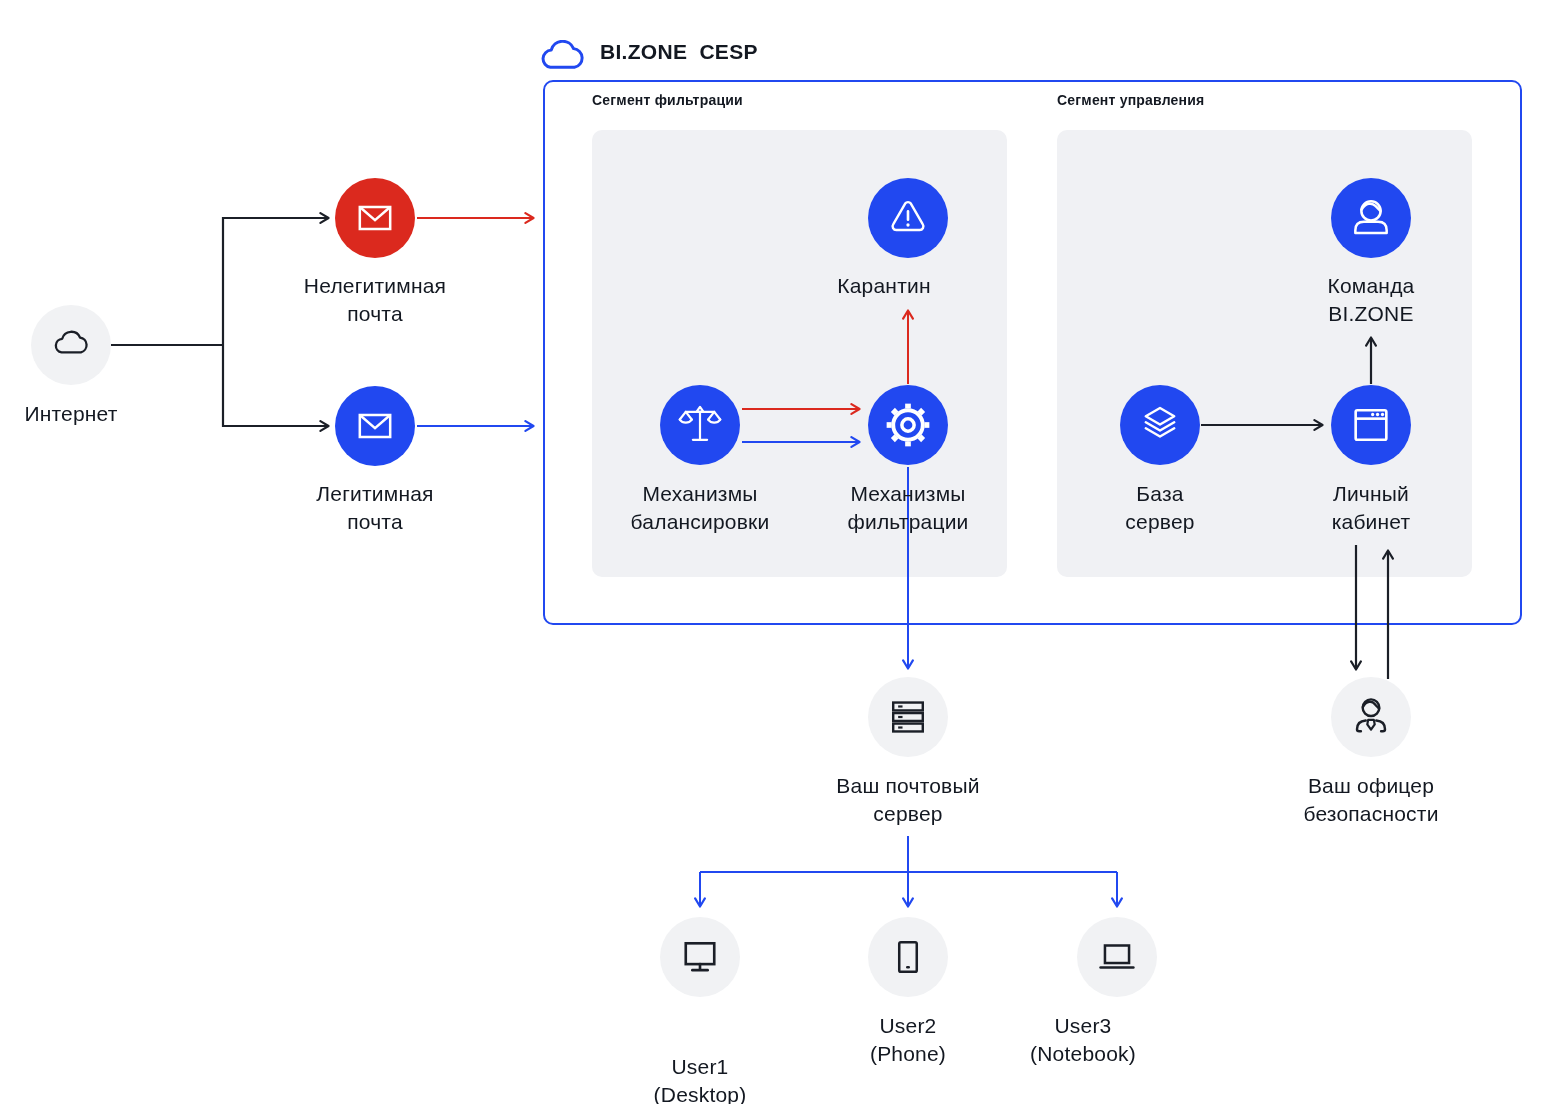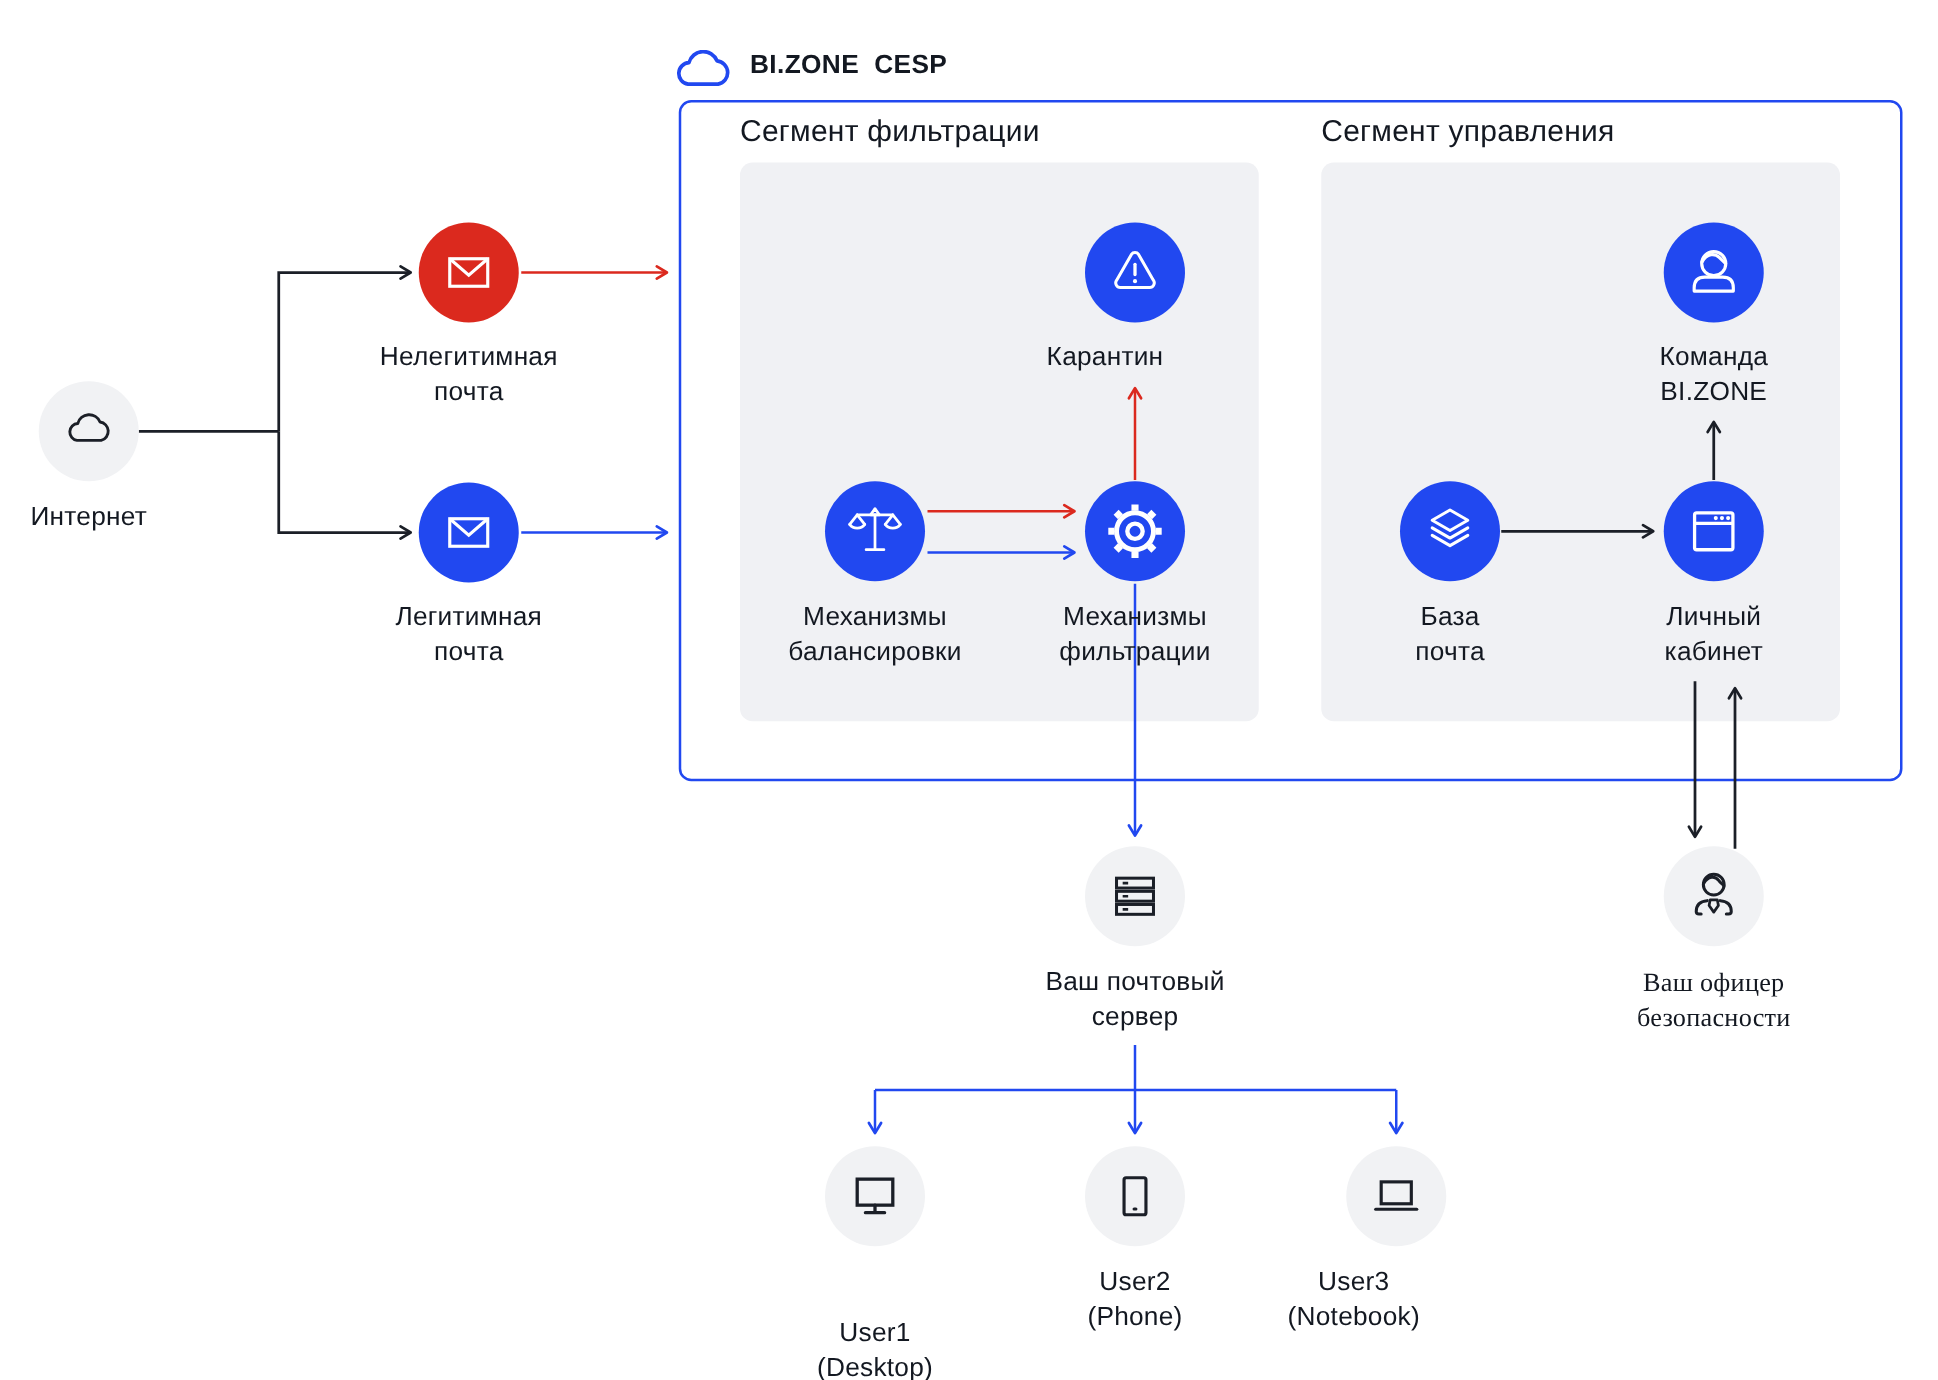--- a/index.html
+++ b/index.html
@@ -15,7 +15,7 @@
     position:absolute;top:130px;width:415px;height:447px;background:#F0F1F4;border-radius:10px;
   }
   .segment-title{
-    position:absolute;top:92px;font-size:24px;font-weight:normal;letter-spacing:.2px;color:#131821;white-space:nowrap;
+    position:absolute;top:92px;font-size:14px;font-weight:bold;letter-spacing:.2px;color:#131821;white-space:nowrap;
   }
   .brand{
     position:absolute;left:538px;top:40px;display:flex;align-items:flex-start;gap:14px;

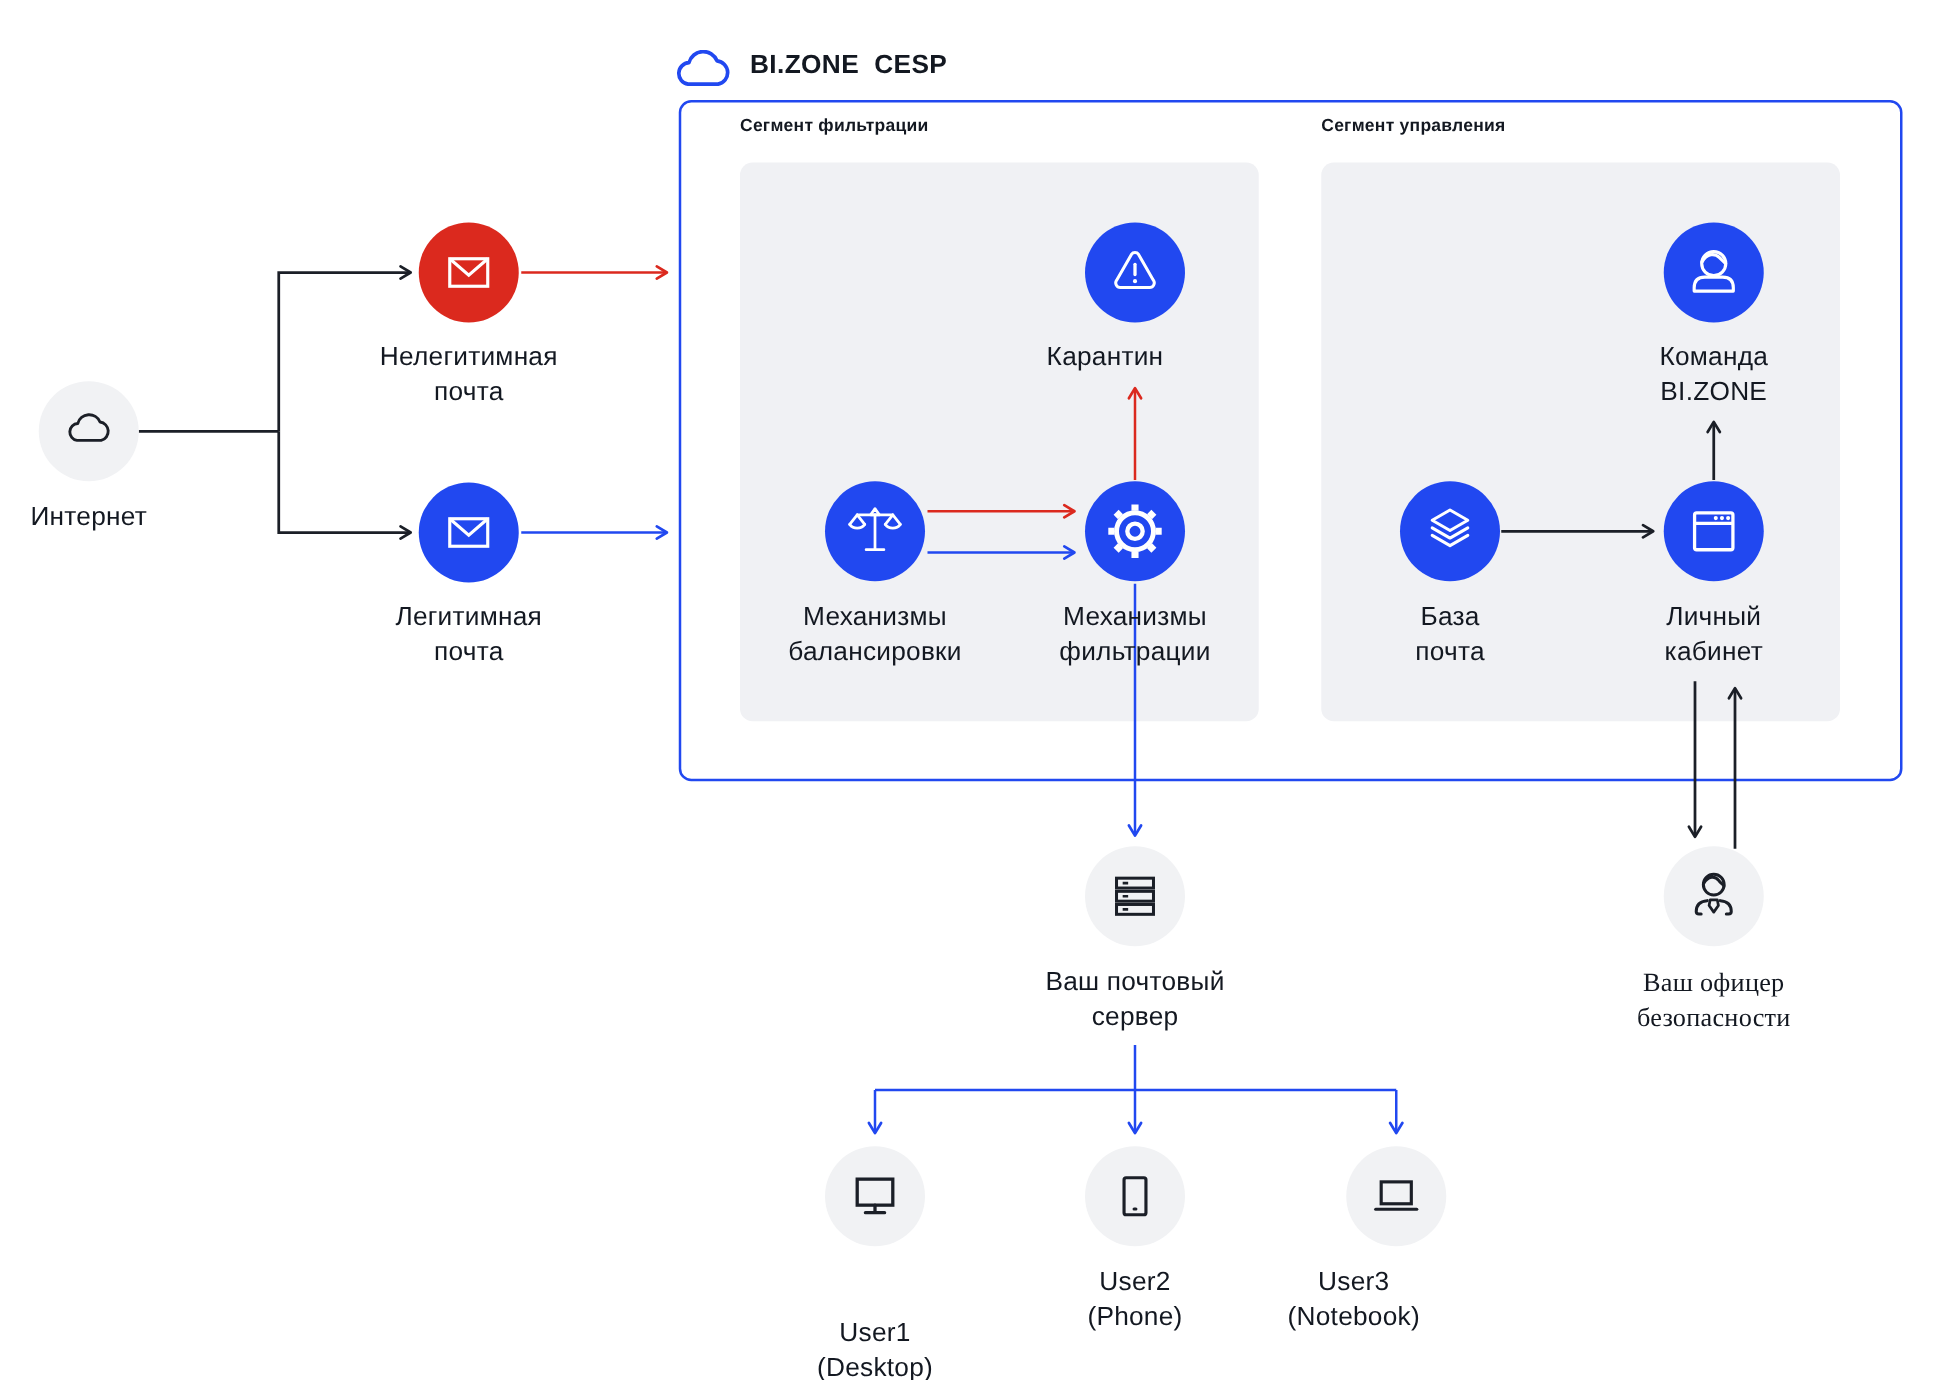--- a/index.html
+++ b/index.html
@@ -178,7 +178,7 @@
     </svg>
   </div>
   <div class="node-label" style="left:1040px;top:480px;">База
-почта</div>
+сервер</div>
 
   <div class="node-circle c-blue" style="left:1331px;top:385px;">
     <svg width="46" height="46" viewBox="-21 -21 42 42">

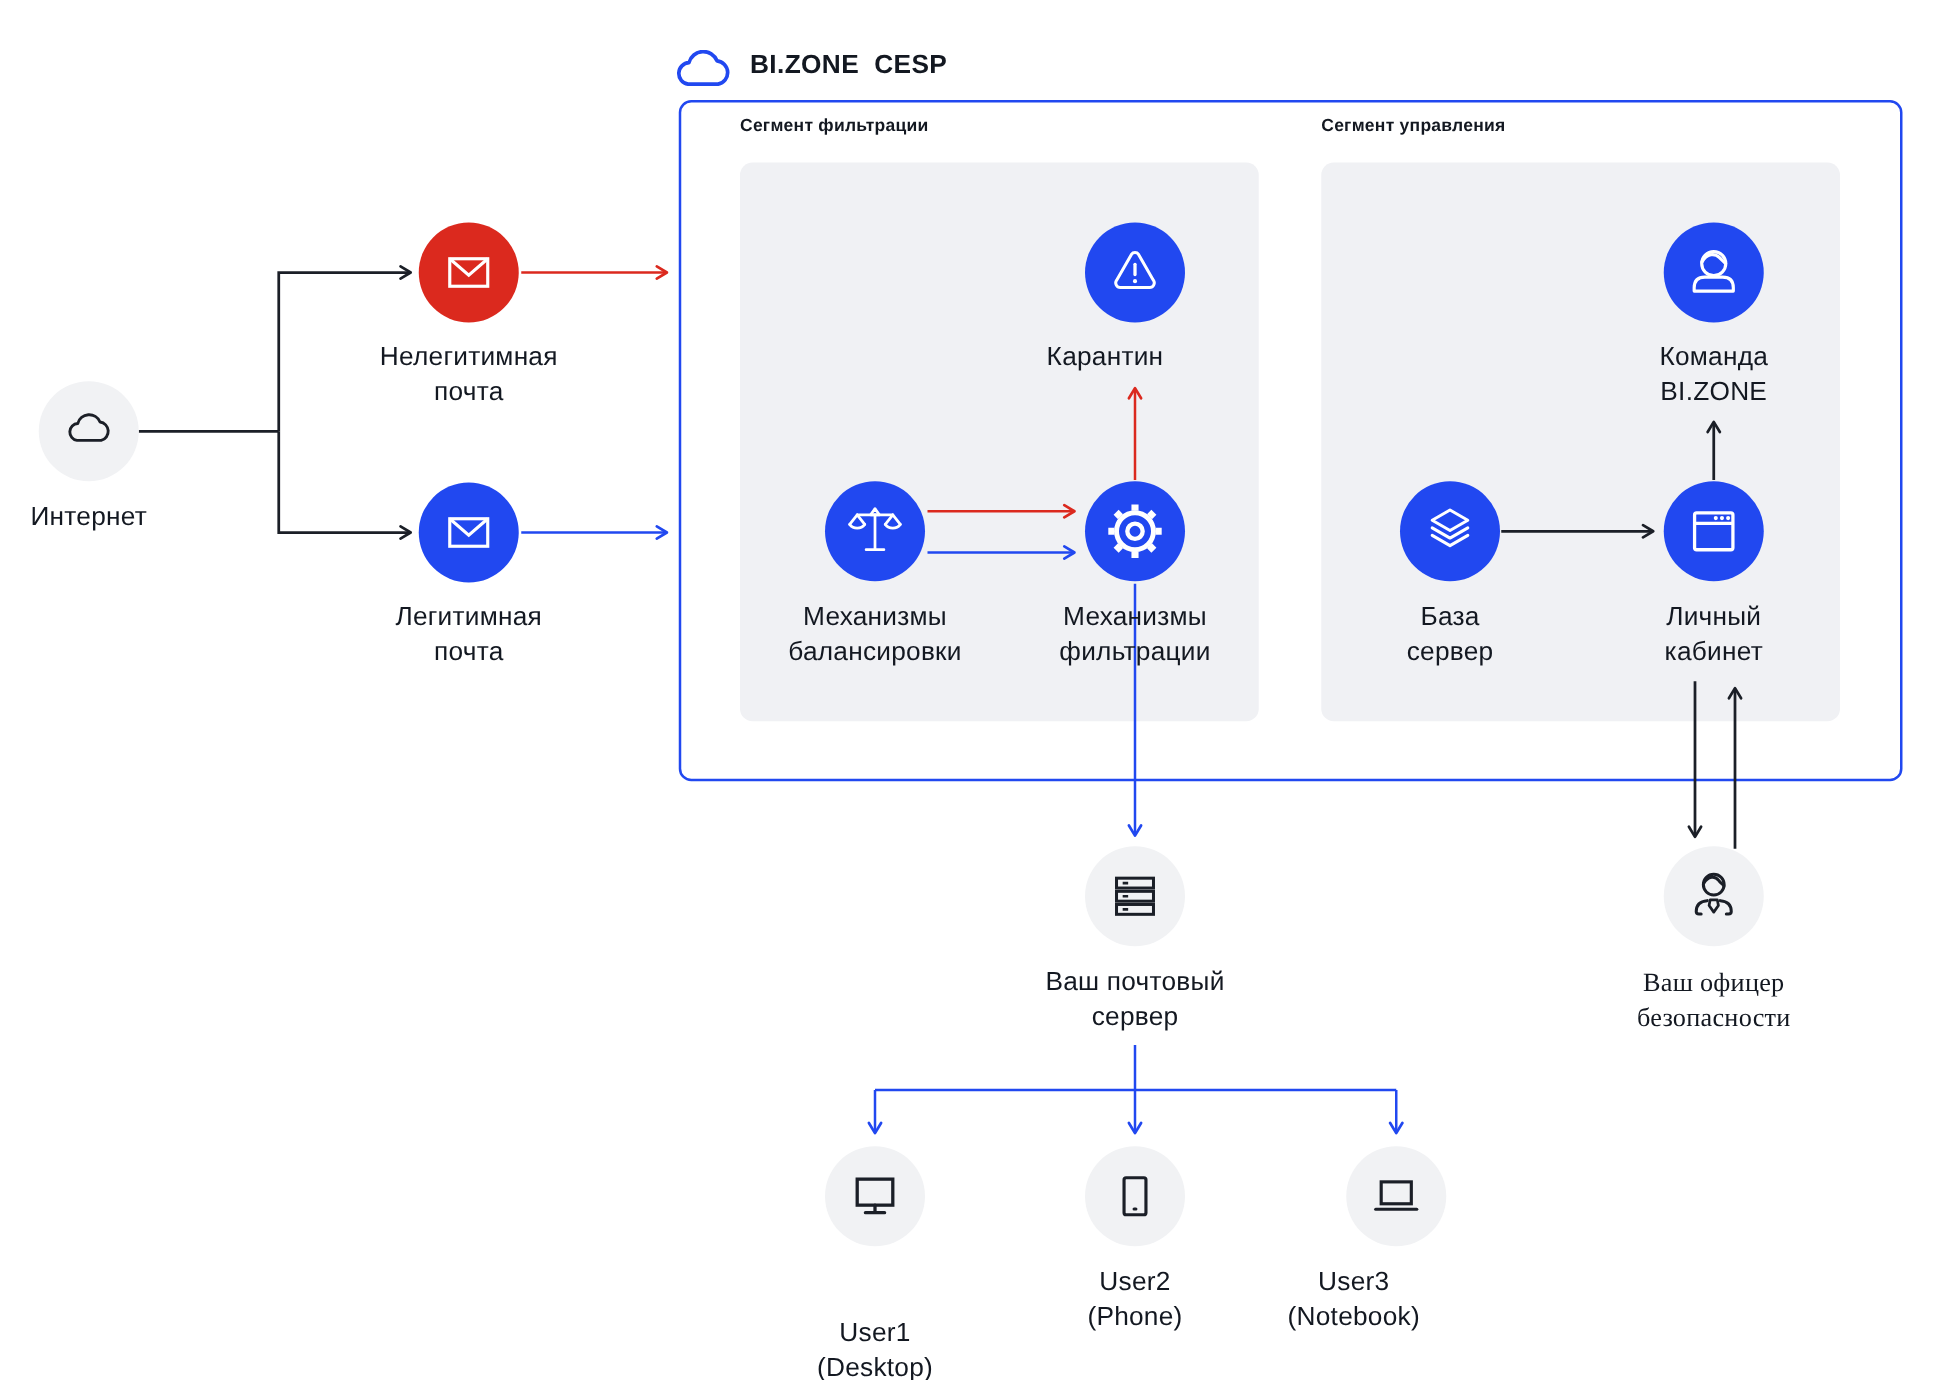--- a/index.html
+++ b/index.html
@@ -230,7 +230,7 @@
       </g>
     </svg>
   </div>
-  <div class="node-label" style="left:1251px;top:772px;font-family:Liberation Serif, serif;">Ваш офицер
+  <div class="node-label" style="left:1251px;top:772px;">Ваш офицер
 безопасности</div>
 
   <div class="node-circle c-gray" style="left:660px;top:917px;">

